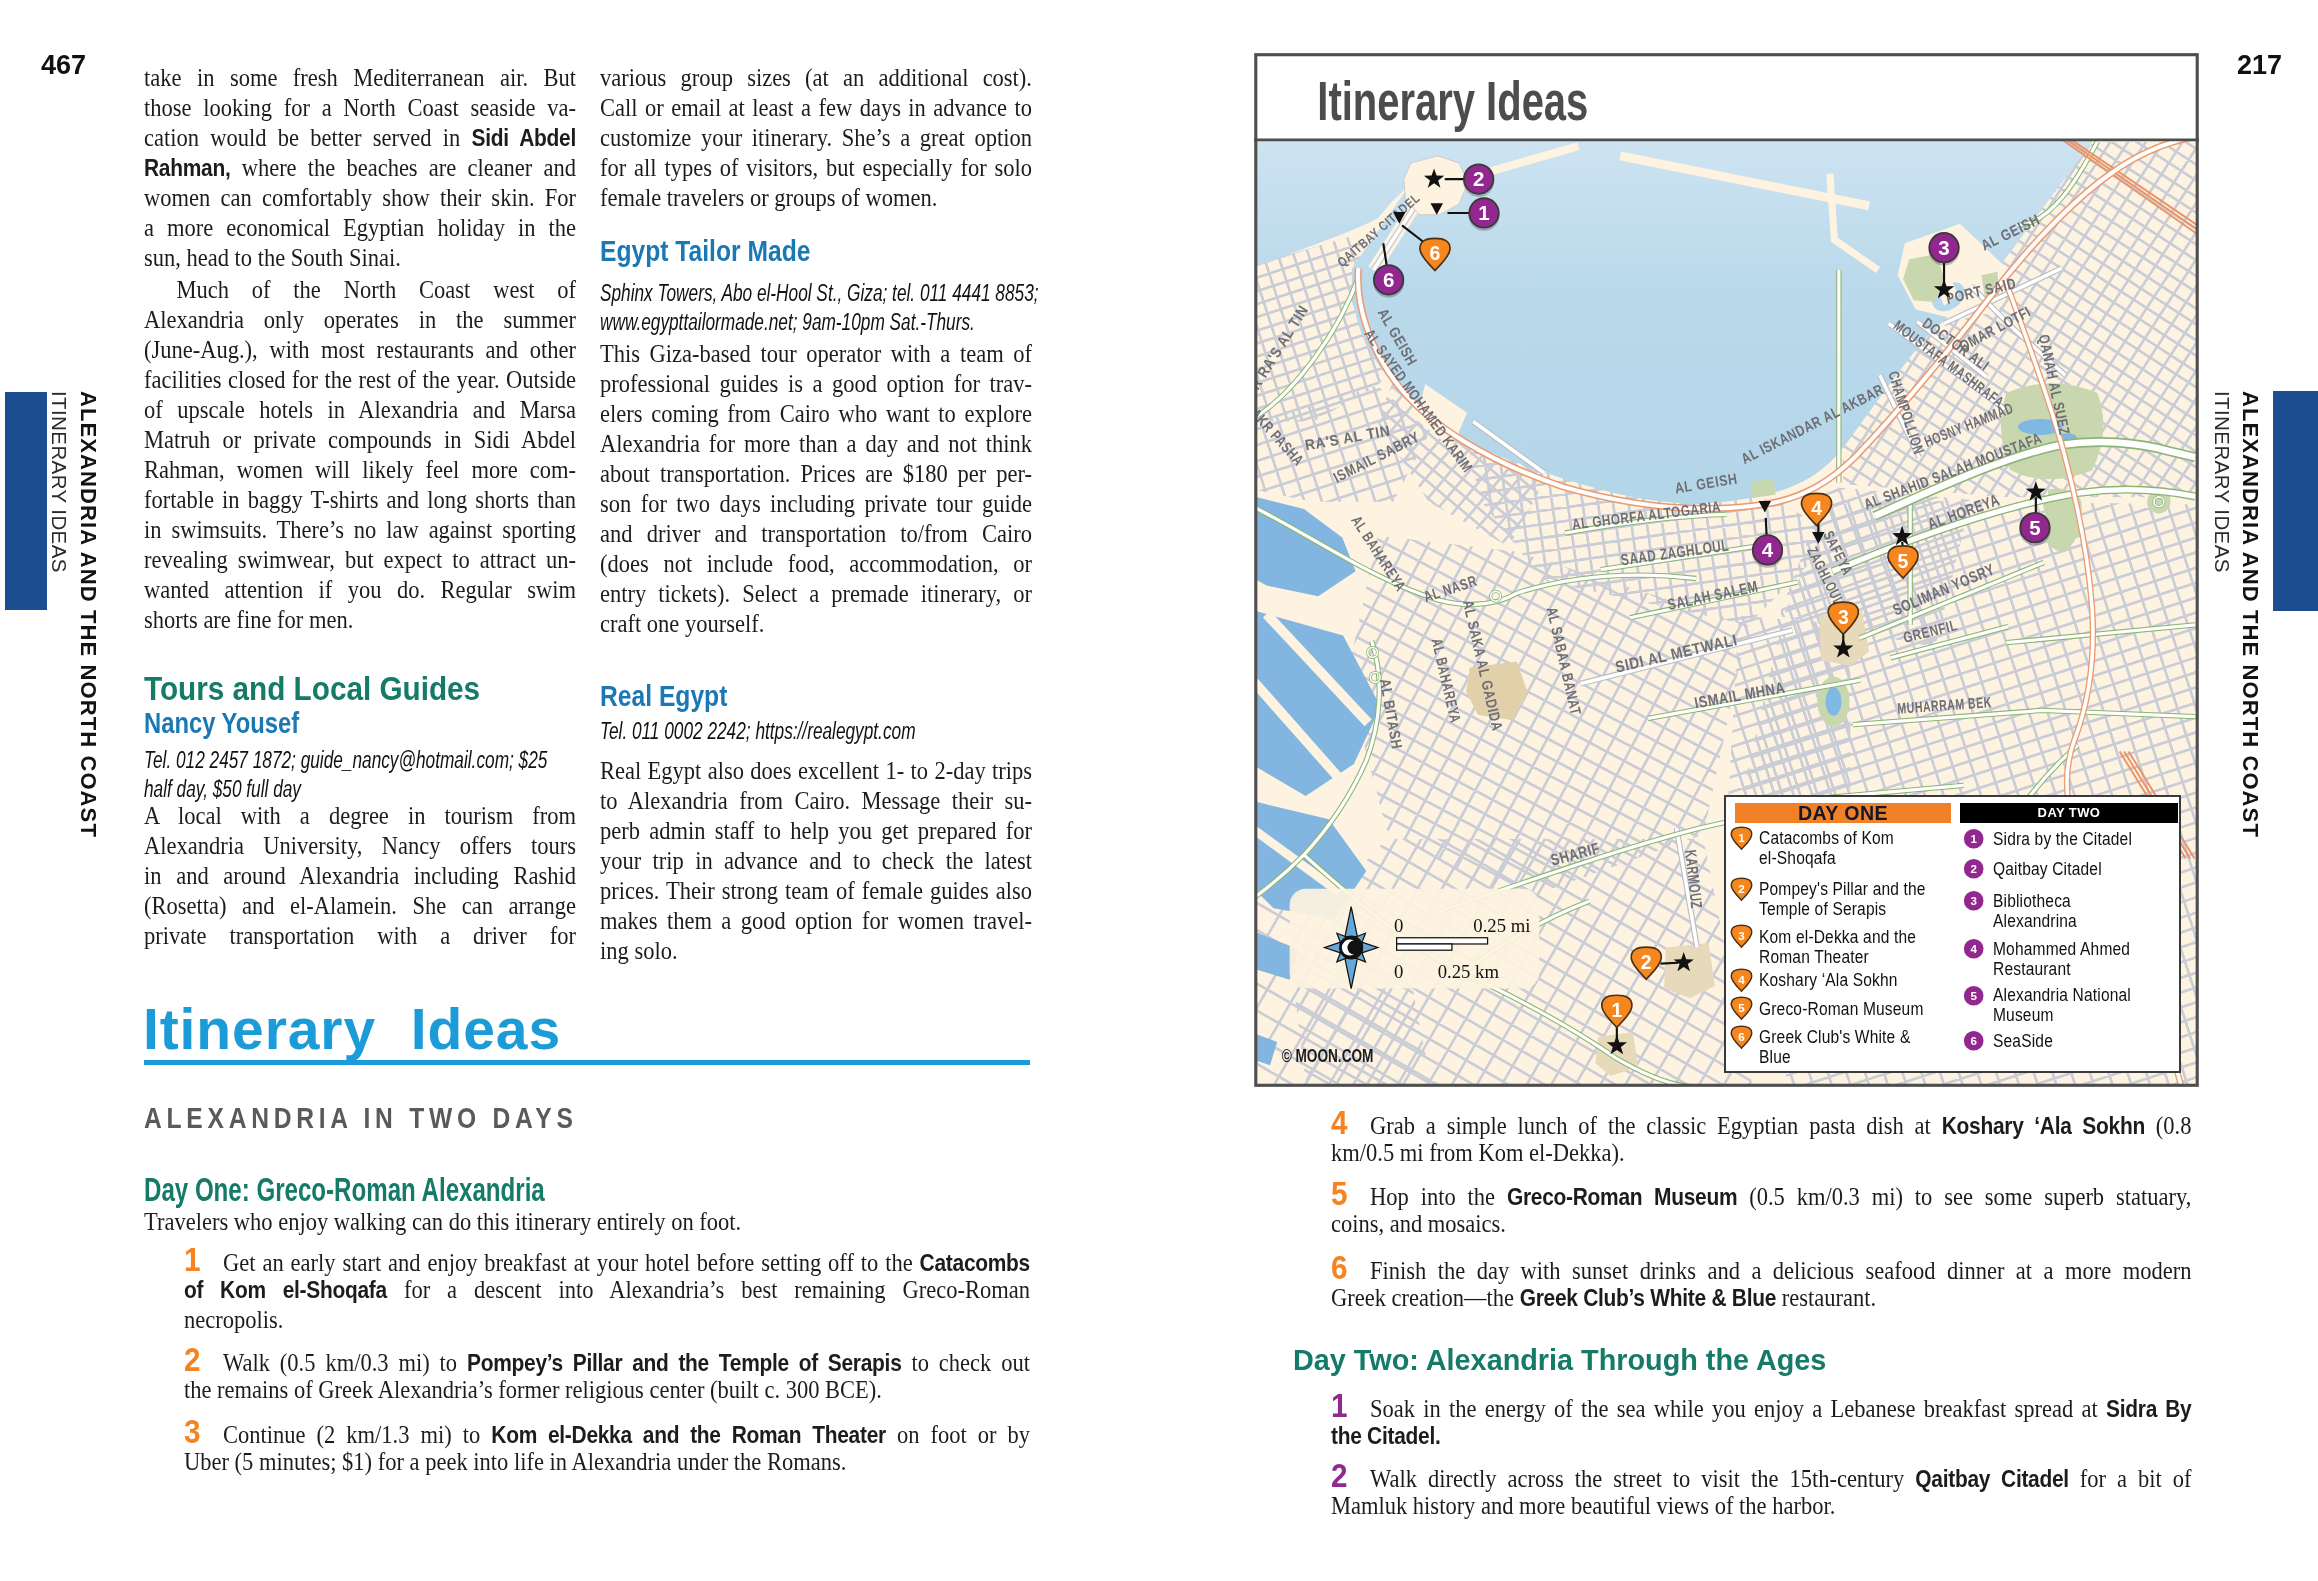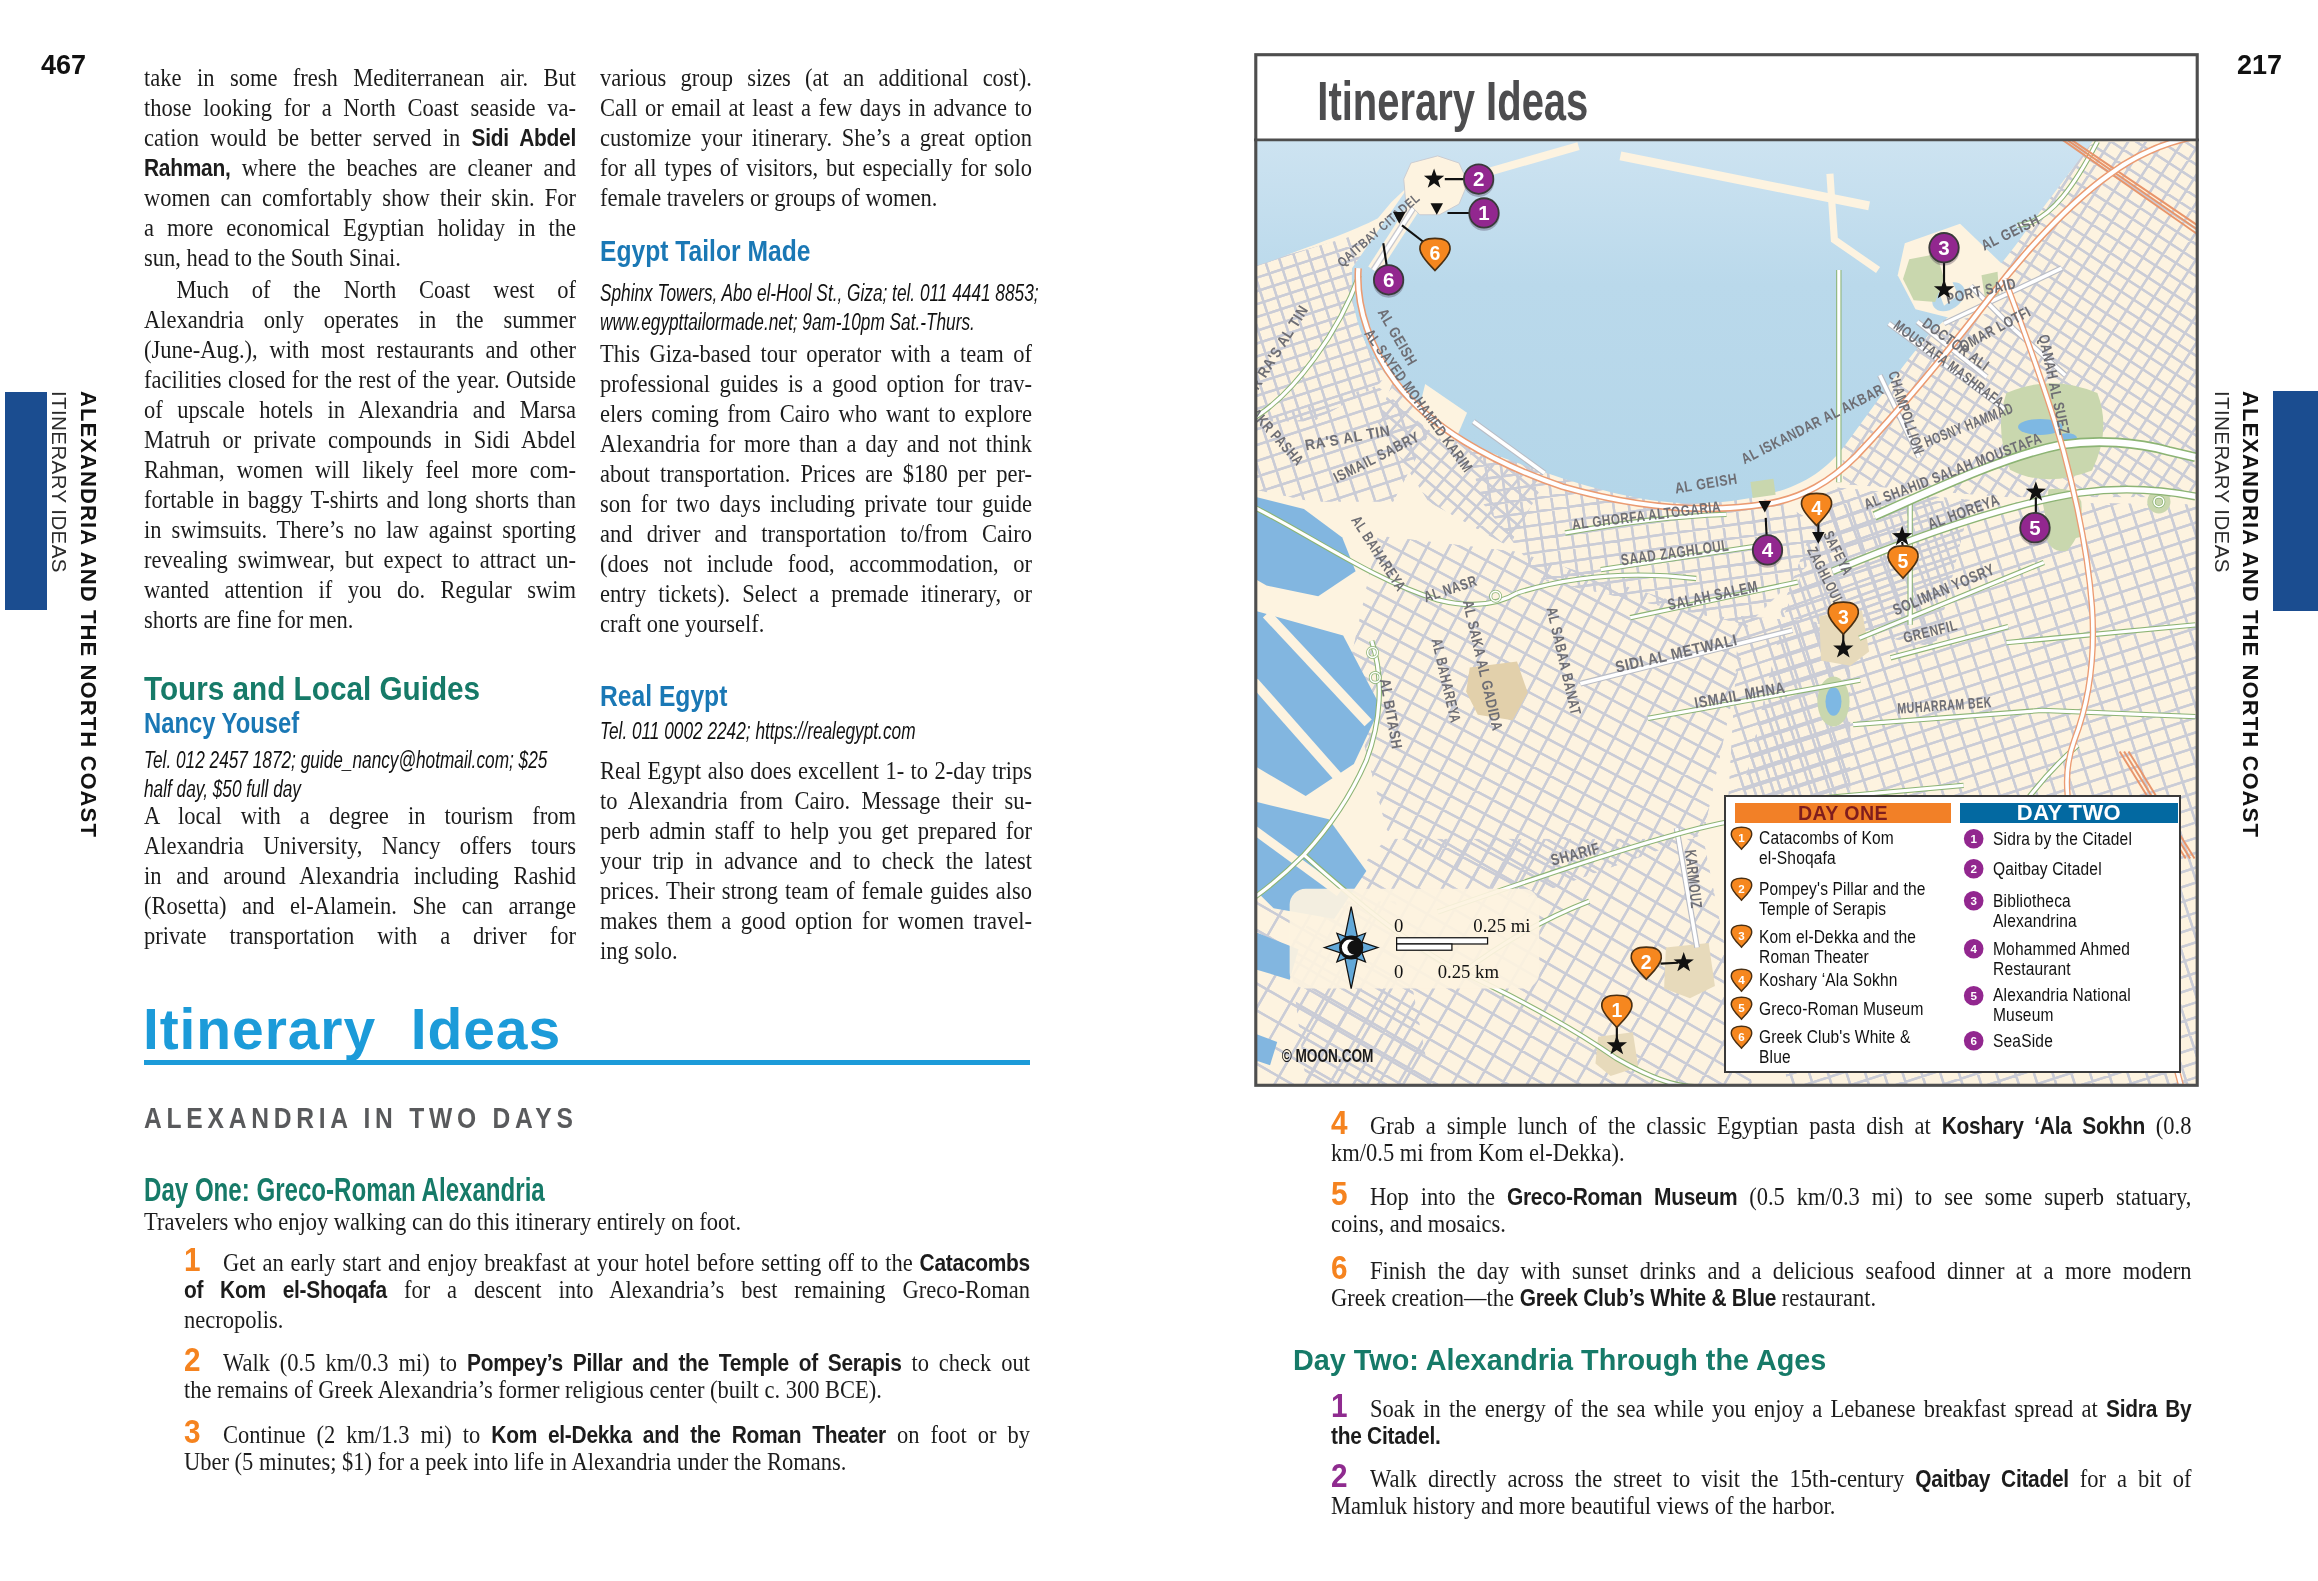--- a/index.html
+++ b/index.html
@@ -561,7 +561,7 @@
 
 <div class="abs" style="left:1724px;top:795px;width:457px;height:278px;background:#fff;border:2.7px solid #3a3a3a"></div>
 
-<div class="abs" style="left:1735px;top:803px;width:216px;height:19.6px;background:#f28027;color:#7f1d1d;font-family:'Liberation Sans',sans-serif;font-weight:700;font-size:19.6px;text-align:center;line-height:20.5px;letter-spacing:0.4px">DAY ONE</div>
+<div class="abs" style="left:1735px;top:803px;width:216px;height:19.6px;background:#f28027;color:#0f172a;font-family:'Liberation Sans',sans-serif;font-weight:700;font-size:19.6px;text-align:center;line-height:20.5px;letter-spacing:0.4px">DAY ONE</div>
 
 <div class="abs" style="left:1960px;top:803px;width:218px;height:19.6px;background:#0369a1;color:#fff;font-family:'Liberation Sans',sans-serif;font-weight:700;font-size:22px;text-align:center;line-height:20.5px;letter-spacing:0.4px">DAY TWO</div>
 

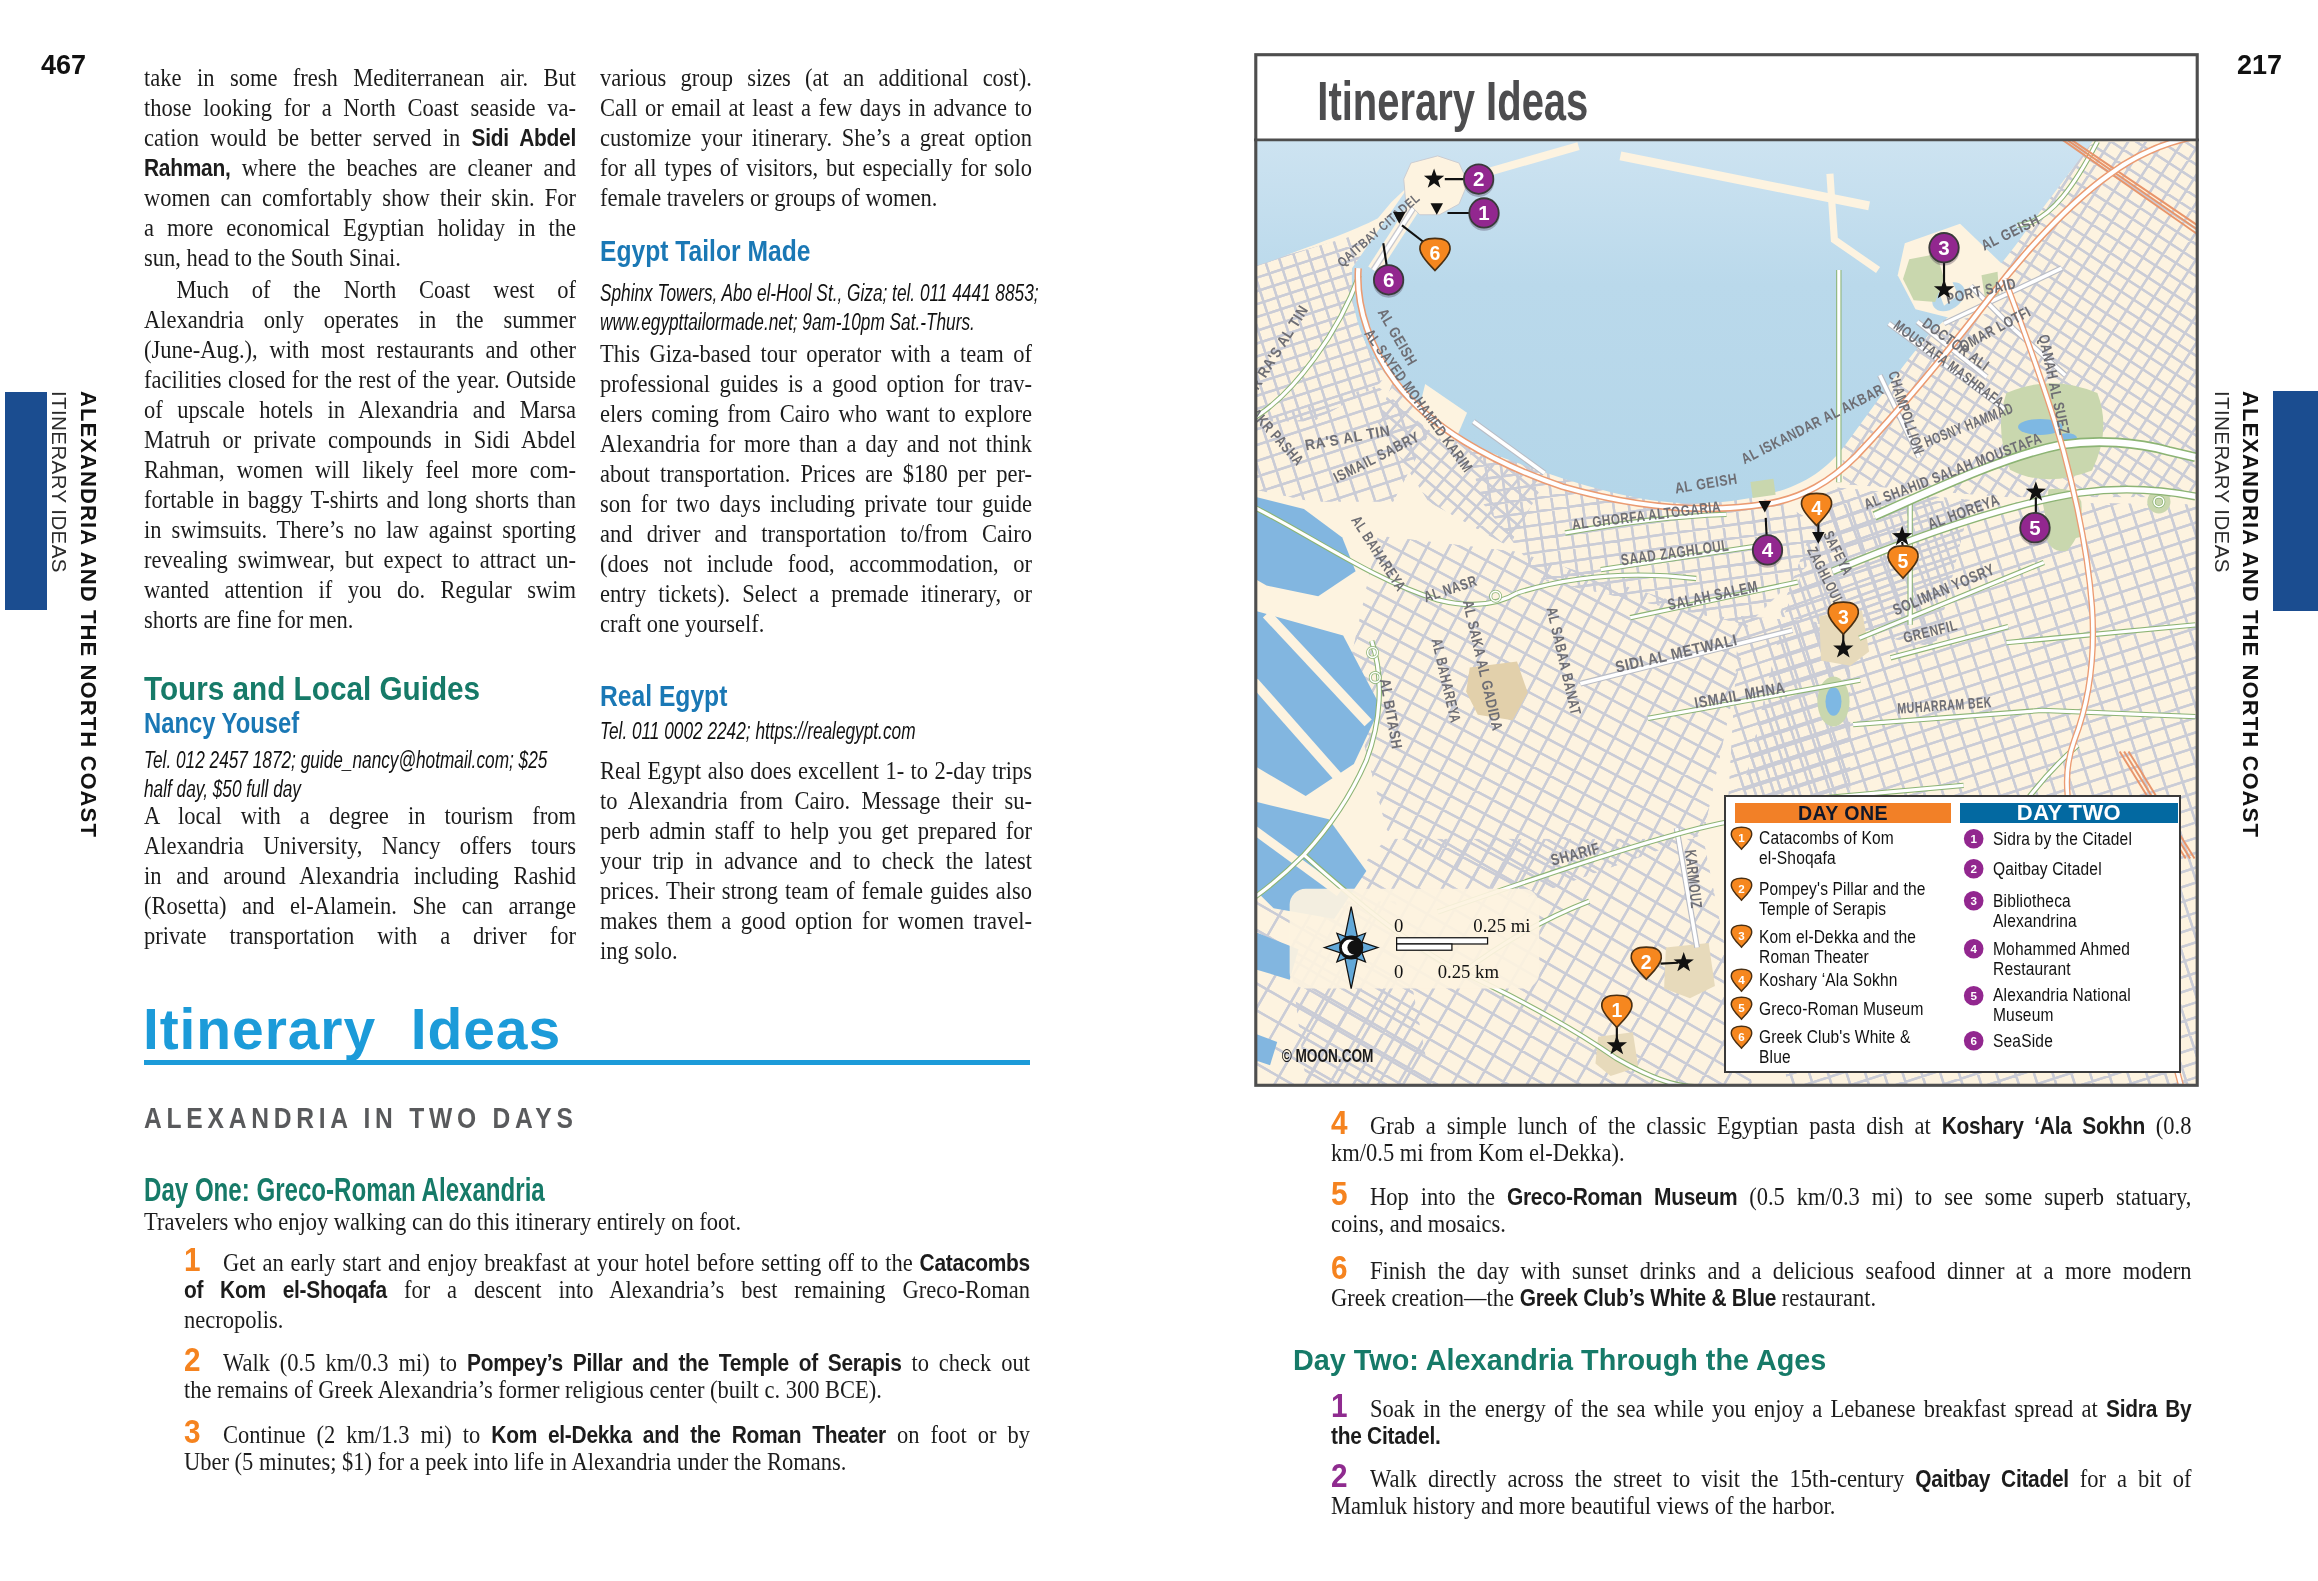--- a/index.html
+++ b/index.html
@@ -563,7 +563,7 @@
 
 <div class="abs" style="left:1735px;top:803px;width:216px;height:19.6px;background:#f28027;color:#0f172a;font-family:'Liberation Sans',sans-serif;font-weight:700;font-size:19.6px;text-align:center;line-height:20.5px;letter-spacing:0.4px">DAY ONE</div>
 
-<div class="abs" style="left:1960px;top:803px;width:218px;height:19.6px;background:#0369a1;color:#fff;font-family:'Liberation Sans',sans-serif;font-weight:700;font-size:22px;text-align:center;line-height:20.5px;letter-spacing:0.4px">DAY TWO</div>
+<div class="abs" style="left:1960px;top:803px;width:218px;height:19.6px;background:#000000;color:#fff;font-family:'Liberation Sans',sans-serif;font-weight:700;font-size:13px;text-align:center;line-height:20.5px;letter-spacing:0.4px">DAY TWO</div>
 
 <svg class="abs" style="left:1729px;top:826px" width="25" height="25" viewBox="-14 -14 28 28">
     <path d="M0,12 C-3,8.6 -10.9,1.7 -11.4,-4 C-12,-10.9 -6.3,-12.6 0,-12.6 C6.3,-12.6 12,-10.9 11.4,-4 C10.9,1.7 3,8.6 0,12 Z" fill="#f6871f" stroke="#4a3014" stroke-width="1.6"></path>

